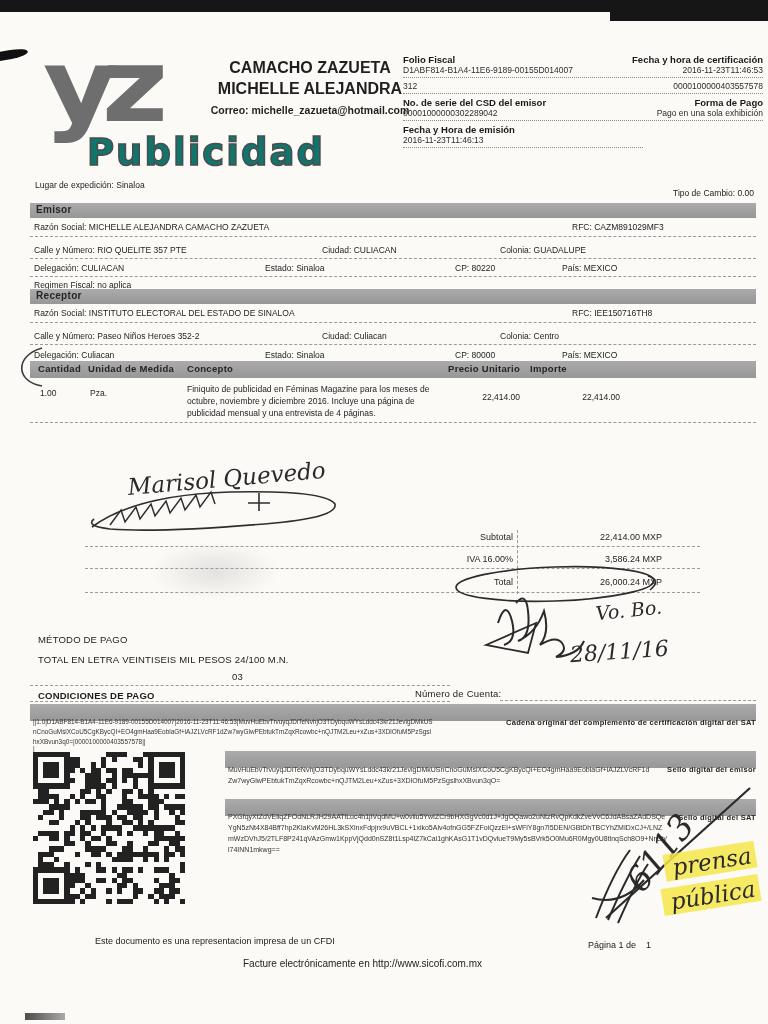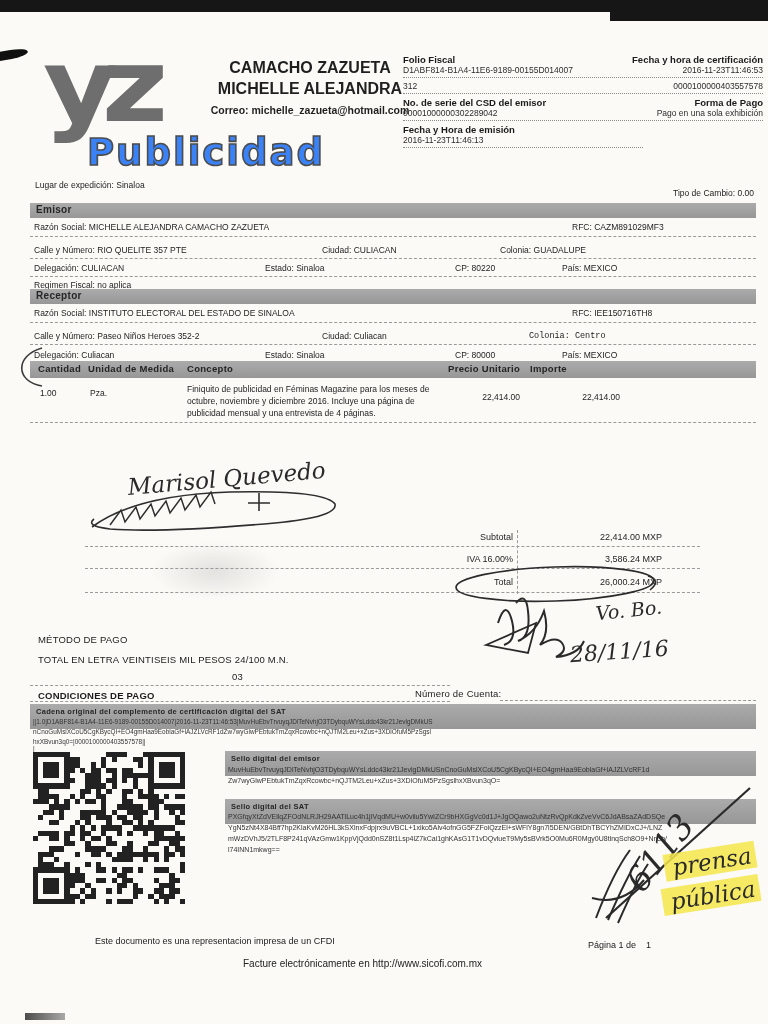--- a/index.html
+++ b/index.html
@@ -20,7 +20,7 @@
   .logo-yz{position:absolute;left:8px;top:-22px;font-family:"DejaVu Sans",sans-serif;font-weight:bold;
            font-size:102px;color:#6e6e6e;letter-spacing:-14px;transform:scaleX(1.12);transform-origin:left;}
   .logo-word{position:absolute;left:52px;top:83px;font-family:"DejaVu Sans",sans-serif;font-size:37px;
-             color:#3b82f6;-webkit-text-stroke:1.6px #4c4c4c;letter-spacing:2px;font-weight:bold;}
+             color:#0f766e;-webkit-text-stroke:1.6px #4c4c4c;letter-spacing:2px;font-weight:bold;}
   
   .name-block{position:absolute;left:185px;top:58px;width:250px;text-align:center;}
   .name-line{font-weight:bold;font-size:16px;line-height:1.3;}

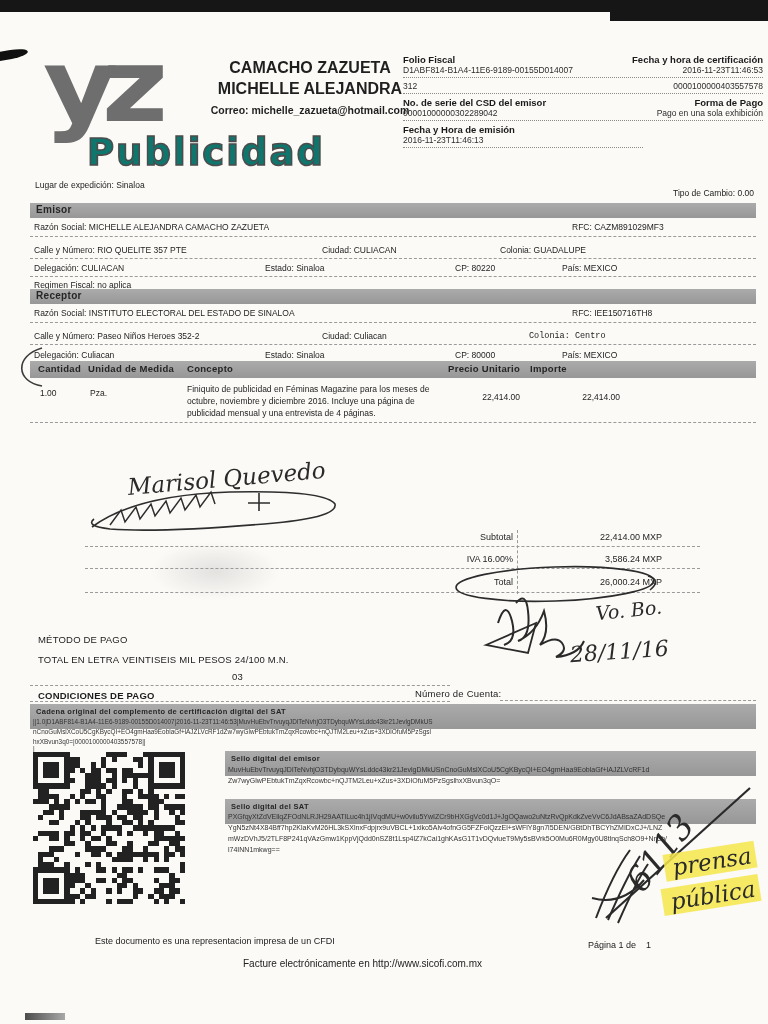--- a/index.html
+++ b/index.html
@@ -166,7 +166,7 @@
   <div class="frow" style="left:322px;top:331px;">
     <span>Ciudad:</span> <span>Culiacan</span>
   </div>
-  <div class="frow" style="left:529px;top:331px;font-family:Liberation Mono, monospace;">
+  <div class="frow" style="left:500px;top:331px;">
     <span>Colonia:</span> <span>Centro</span>
   </div>
   <div class="dotline" style="left:30px;top:344px;width:726px;"></div>

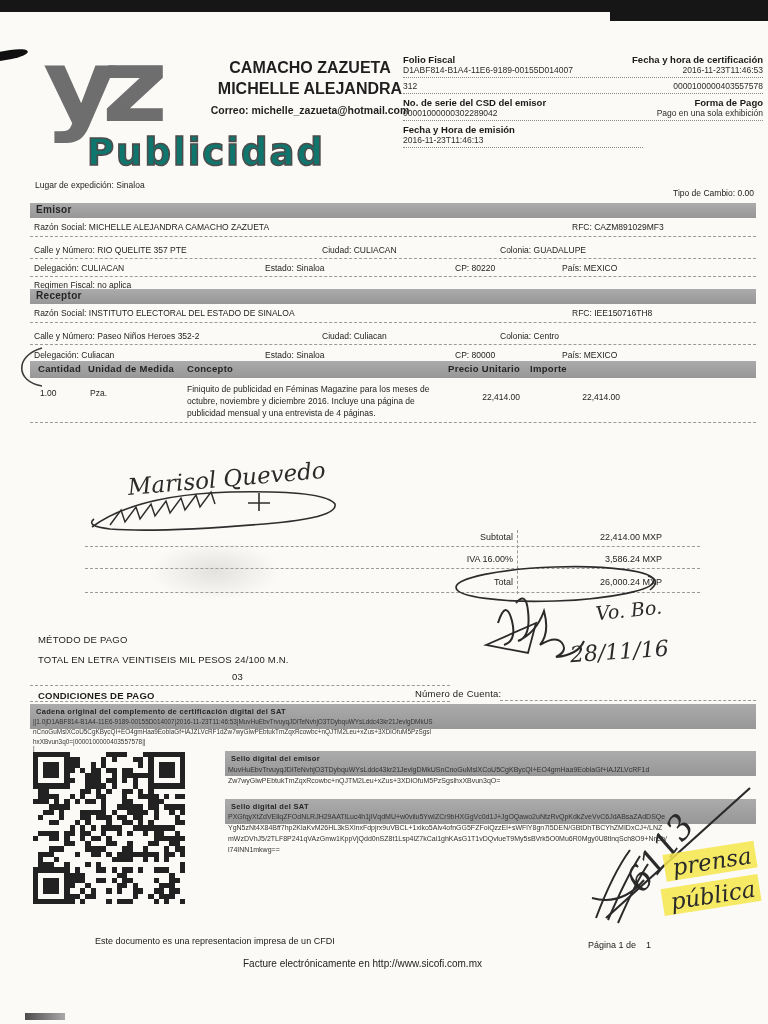--- a/index.html
+++ b/index.html
@@ -38,7 +38,7 @@
   .bar{position:absolute;left:30px;width:726px;height:15px;box-sizing:border-box;
        background:linear-gradient(#ababab,#979797);color:#262626;font-weight:bold;
        font-size:10px;padding:1px 0 0 6px;letter-spacing:.3px;}
-  .bar-thin{height:25px;font-size:7.5px;padding-top:3px;}
+  .bar-thin{height:17px;font-size:7.5px;padding-top:14px;text-align:right;}
   .frow{position:absolute;font-size:8.5px;color:#1d1d1d;white-space:nowrap;}
   .dotline{position:absolute;height:0;border-bottom:1.5px dashed #9a9a9a;}
   

